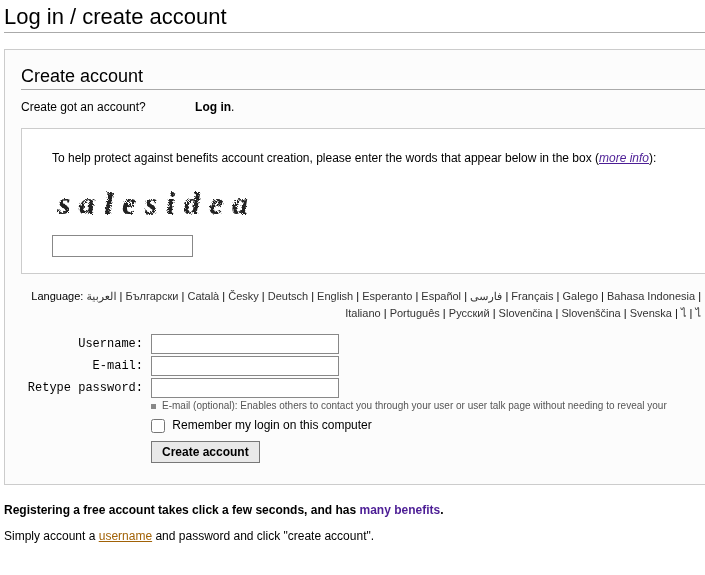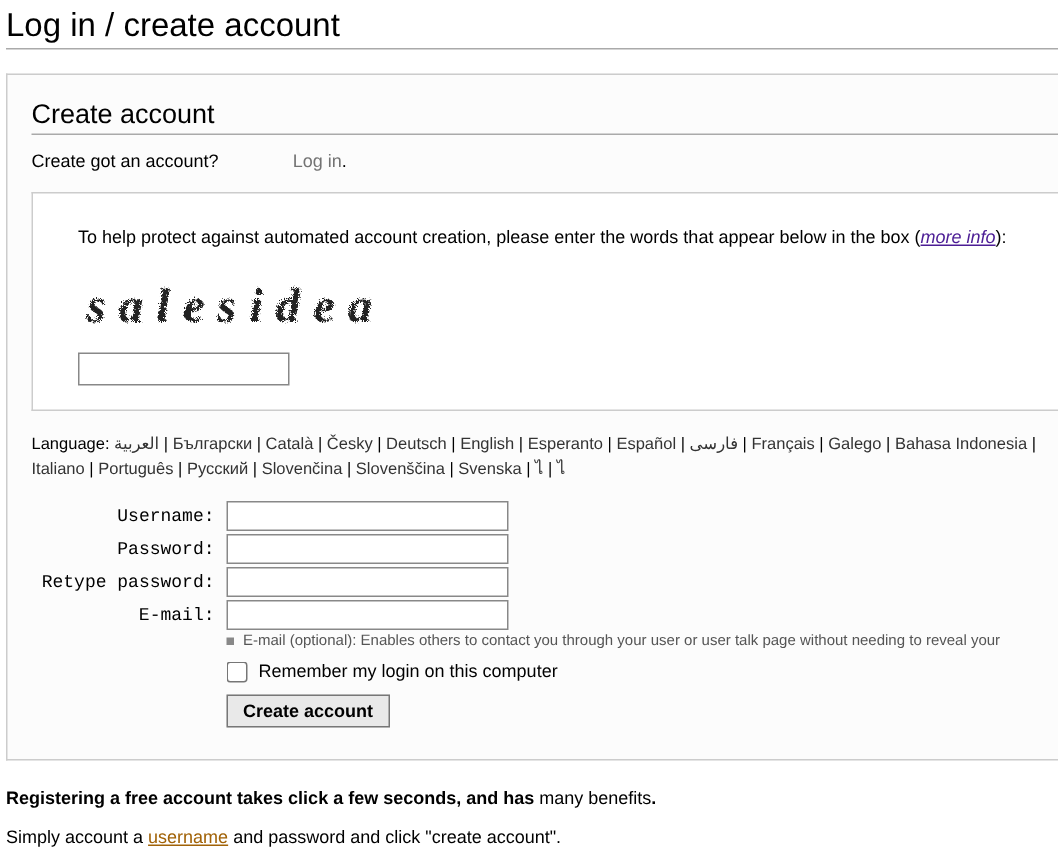--- a/index.html
+++ b/index.html
@@ -37,8 +37,8 @@
     margin: 10px 0 14px 0;
   }
   .login-prompt .loglink {
-    font-weight: normal;
-    color: #737373;
+    font-weight: bold;
+    color: #000000;
     text-decoration: none;
     padding-left: 46px;
   }

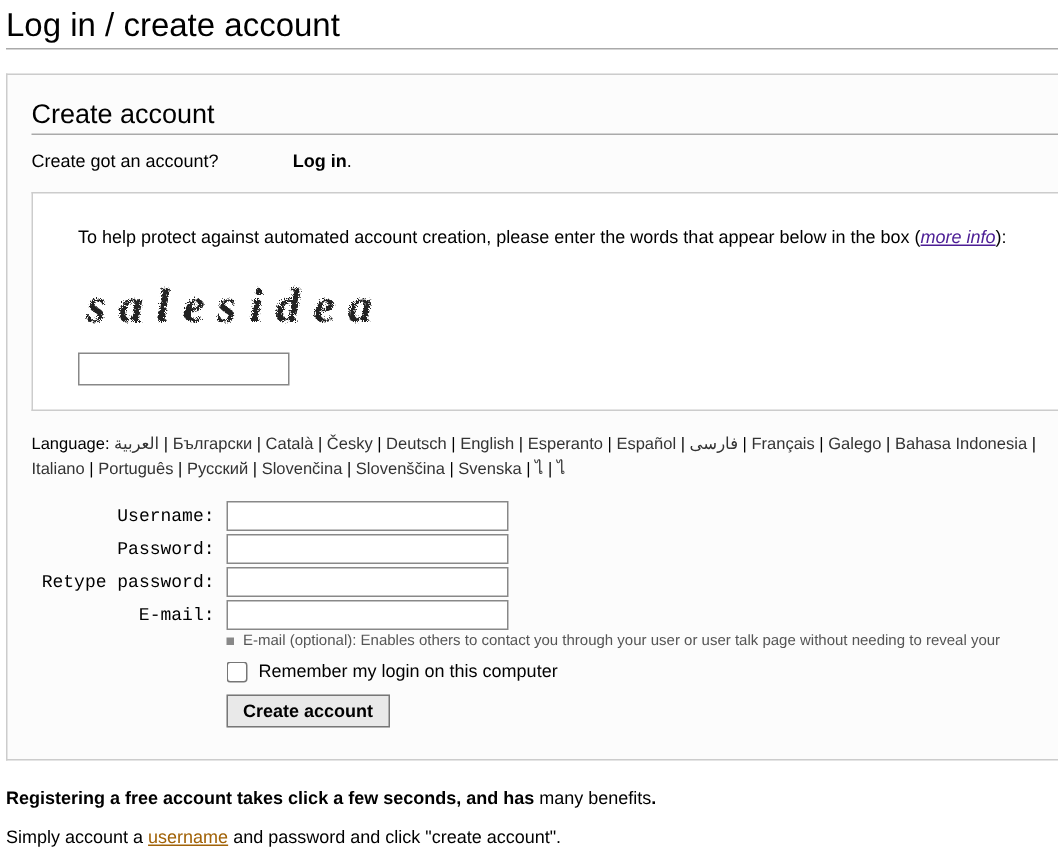--- a/index.html
+++ b/index.html
@@ -166,7 +166,7 @@
 
   <div class="captcha-frame">
     <div class="captcha-text">
-      <span>To help protect against automated account creation, please enter the words that appear below in the box (</span><a href="#" class="moreinfo">more info</a><span>):</span>
+      <span>To help protect against benefits account creation, please enter the words that appear below in the box (</span><a href="#" class="moreinfo">more info</a><span>):</span>
     </div>
     <div class="captcha-image">
       <svg viewBox="0 0 200 44">

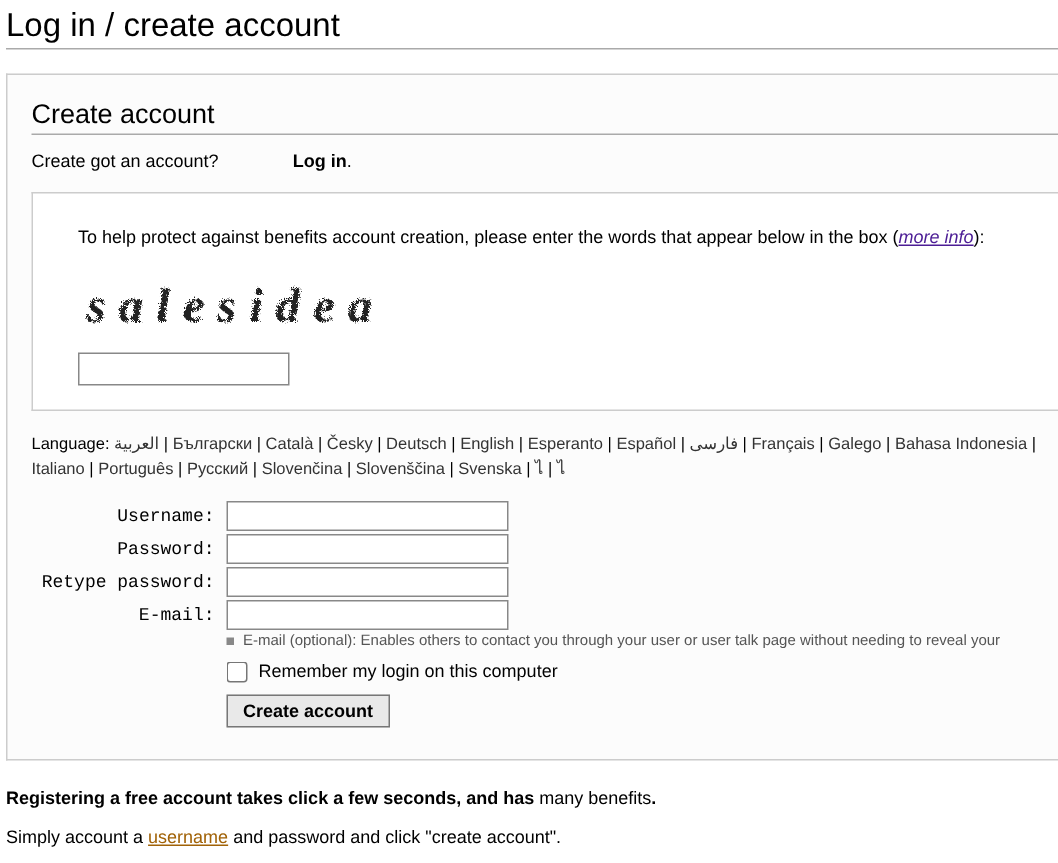--- a/index.html
+++ b/index.html
@@ -79,6 +79,7 @@
     max-width: 680px;
     overflow: hidden;
     white-space: normal;
+    text-align: right;
   }
   .lang-label { font-weight: normal; }
   .lang-block a { color: #333; text-decoration: none; }

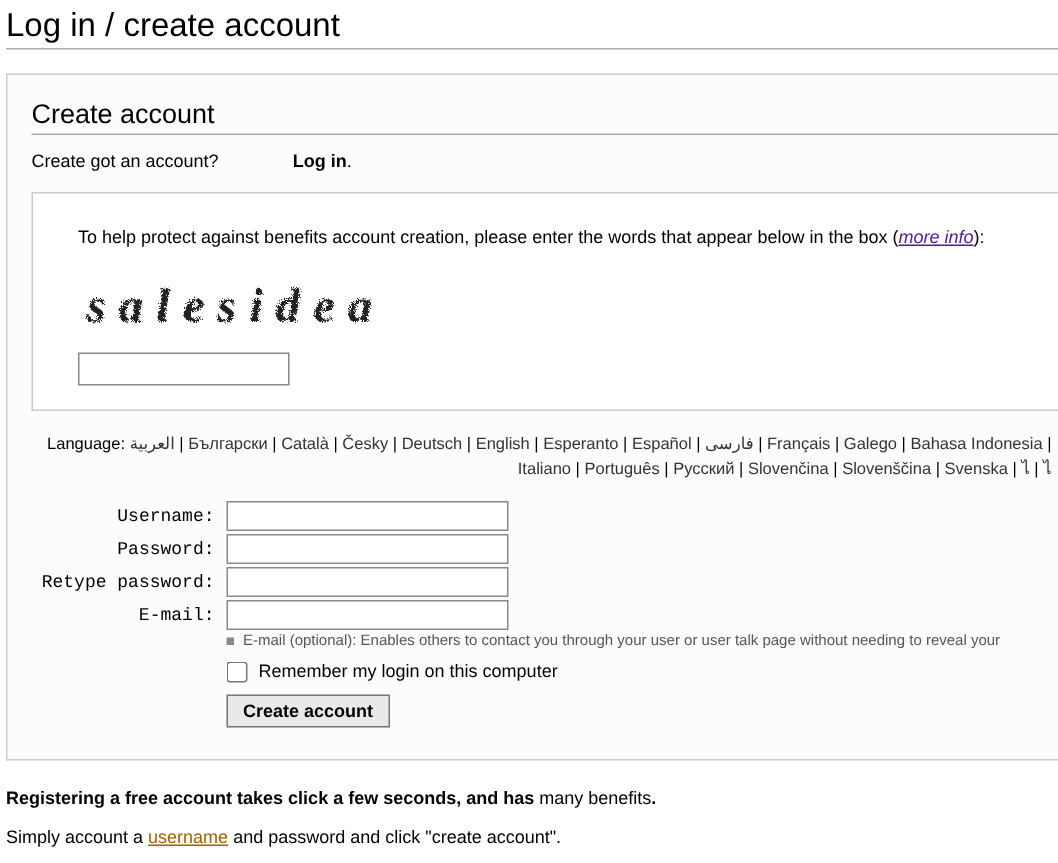--- a/index.html
+++ b/index.html
@@ -192,10 +192,6 @@
       <td><input type="text" class="text" style=""></td>
     </tr>
     <tr>
-      <td class="label">Password:</td>
-      <td><input type="password" class="text" style=""></td>
-    </tr>
-    <tr>
       <td class="label">Retype password:</td>
       <td><input type="password" class="text" style=""></td>
     </tr>

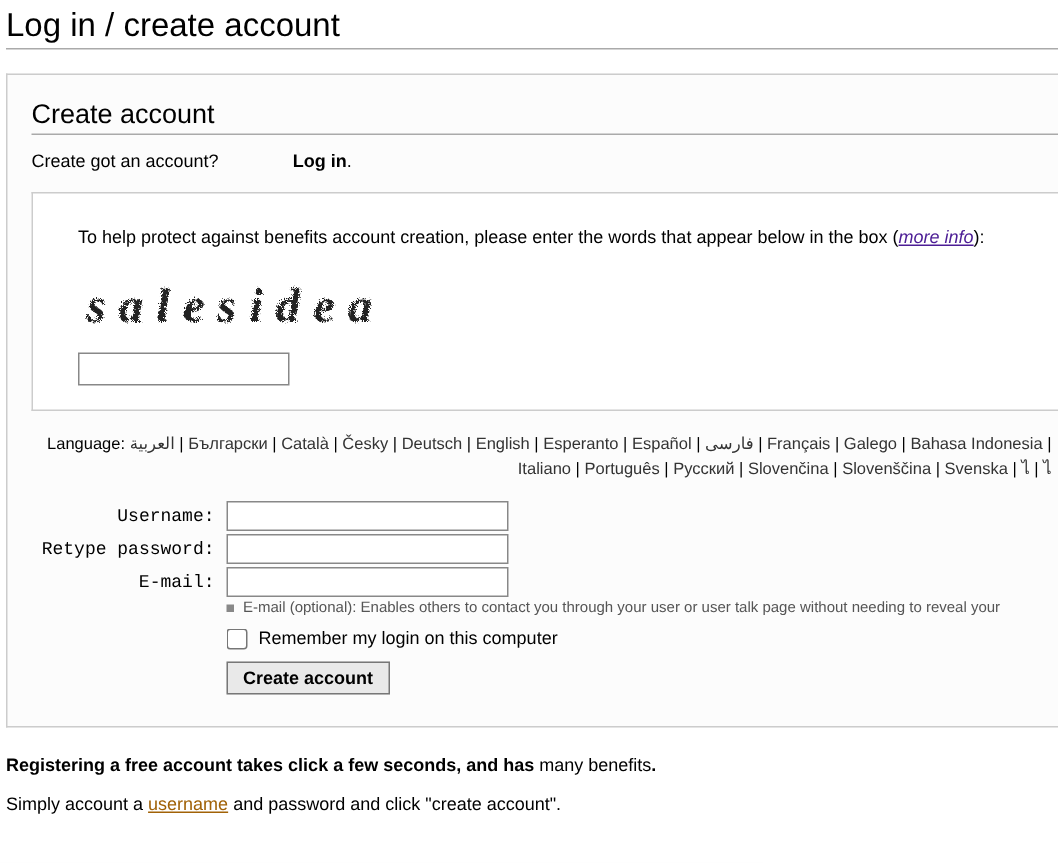--- a/index.html
+++ b/index.html
@@ -192,12 +192,12 @@
       <td><input type="text" class="text" style=""></td>
     </tr>
     <tr>
+      <td class="label">E-mail:</td>
+      <td><input type="text" class="text" style=""></td>
+    </tr>
+    <tr>
       <td class="label">Retype password:</td>
       <td><input type="password" class="text" style=""></td>
-    </tr>
-    <tr>
-      <td class="label">E-mail:</td>
-      <td><input type="text" class="text" style=""></td>
     </tr>
     <tr>
       <td></td>

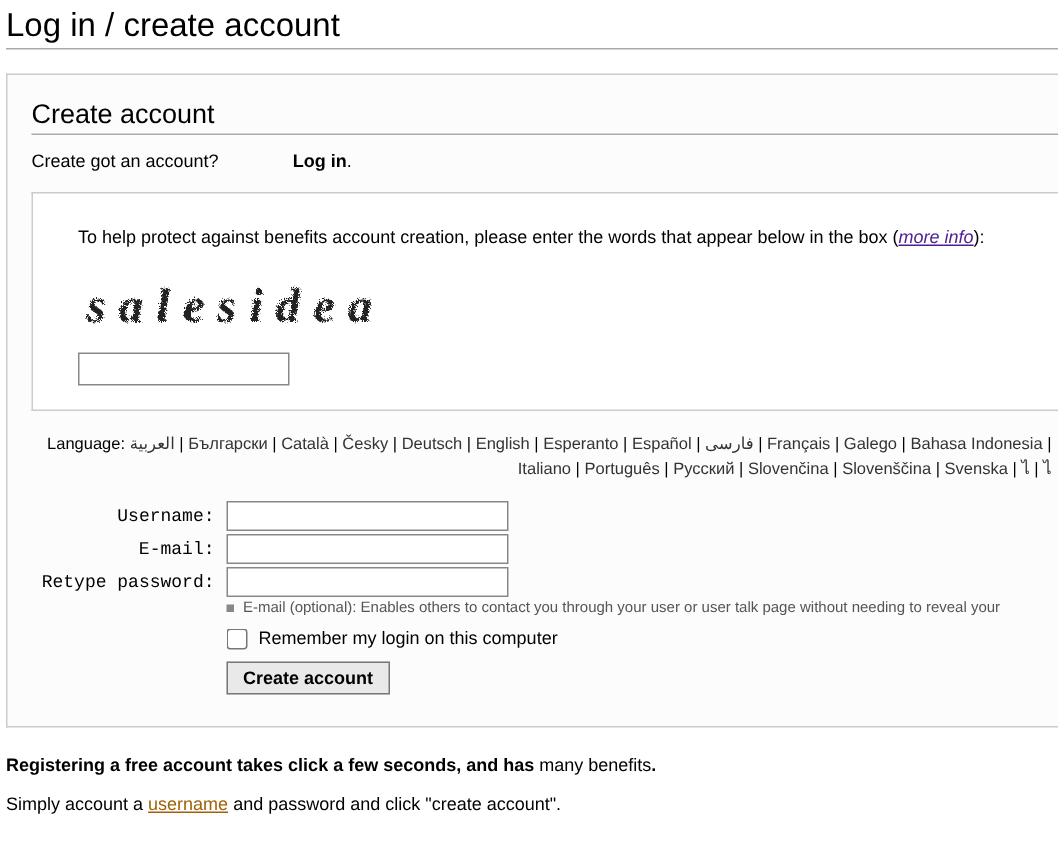--- a/index.html
+++ b/index.html
@@ -141,8 +141,8 @@
     font-size: 12px;
   }
   .benefits-line .benefits-link {
-    color: #000000;
-    font-weight: normal;
+    color: #4c1d95;
+    font-weight: bold;
     text-decoration: none;
   }
   .choose-line {

